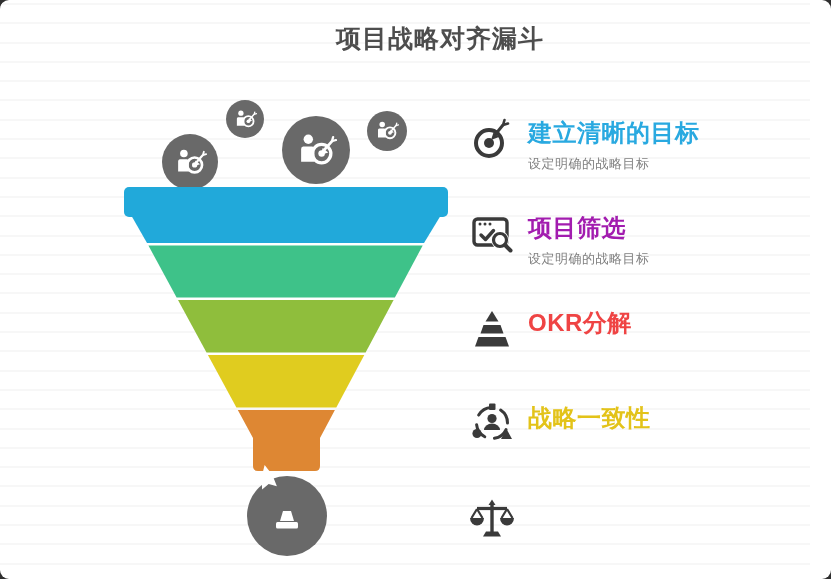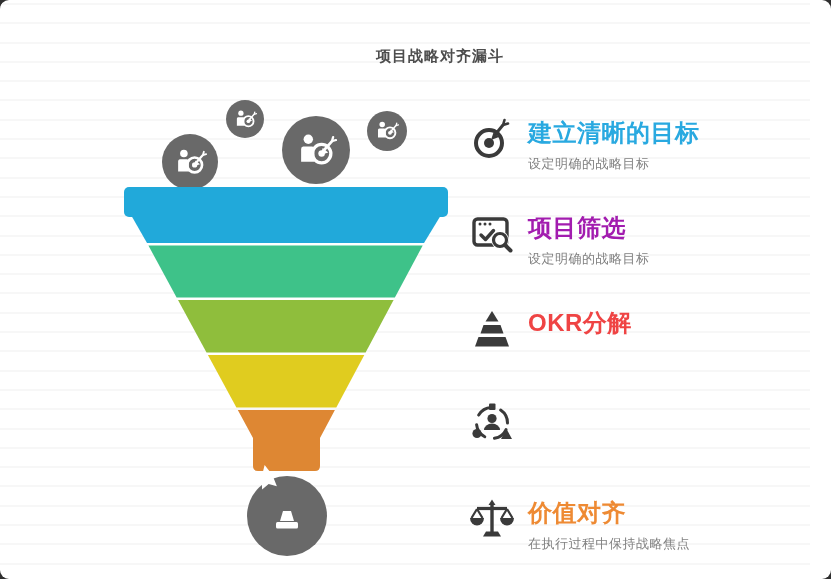--- a/index.html
+++ b/index.html
@@ -24,9 +24,9 @@
   }
   .page-title{
     position:absolute;
-    top:47px;left:440px;
+    top:22px;left:440px;
     transform:translateX(-50%);
-    font-size:15px;
+    font-size:25px;
     font-weight:bold;
     color:#4d4d4d;
     letter-spacing:1px;

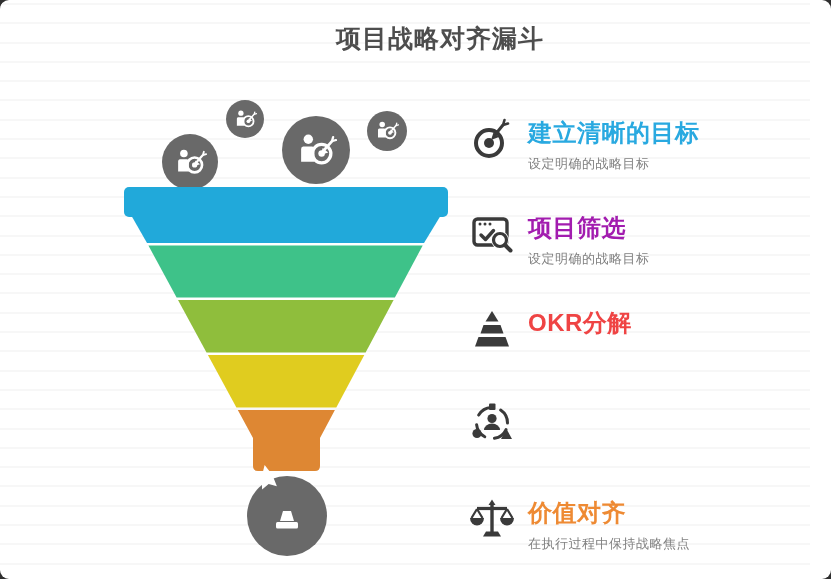--- a/index.html
+++ b/index.html
@@ -169,6 +169,7 @@
         <polygon points="36.5,28 42,38 31,38" fill="#3a3a3a"></polygon>
       </svg>
       <div class="step-text">
+        <div class="step-title" style="color: rgb(227, 195, 25);">战略一致性</div>
       </div>
     </div>
 

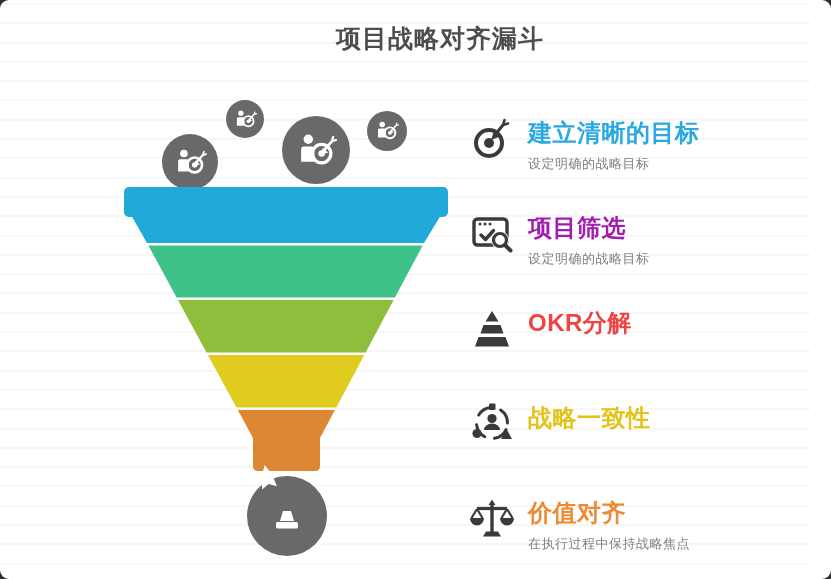--- a/index.html
+++ b/index.html
@@ -184,10 +184,6 @@
         <path d="M30,22 a7,7.5 0 0 0 14,0 z" fill="#3a3a3a"></path>
         <path d="M13,40.5 h18 l-3,-5 h-12 z" fill="#3a3a3a"></path>
       </svg>
-      <div class="step-text">
-        <div class="step-title" style="color: rgb(238, 138, 51);">价值对齐</div>
-        <div class="step-desc">在执行过程中保持战略焦点</div>
-      </div>
     </div>
 
   </div>

